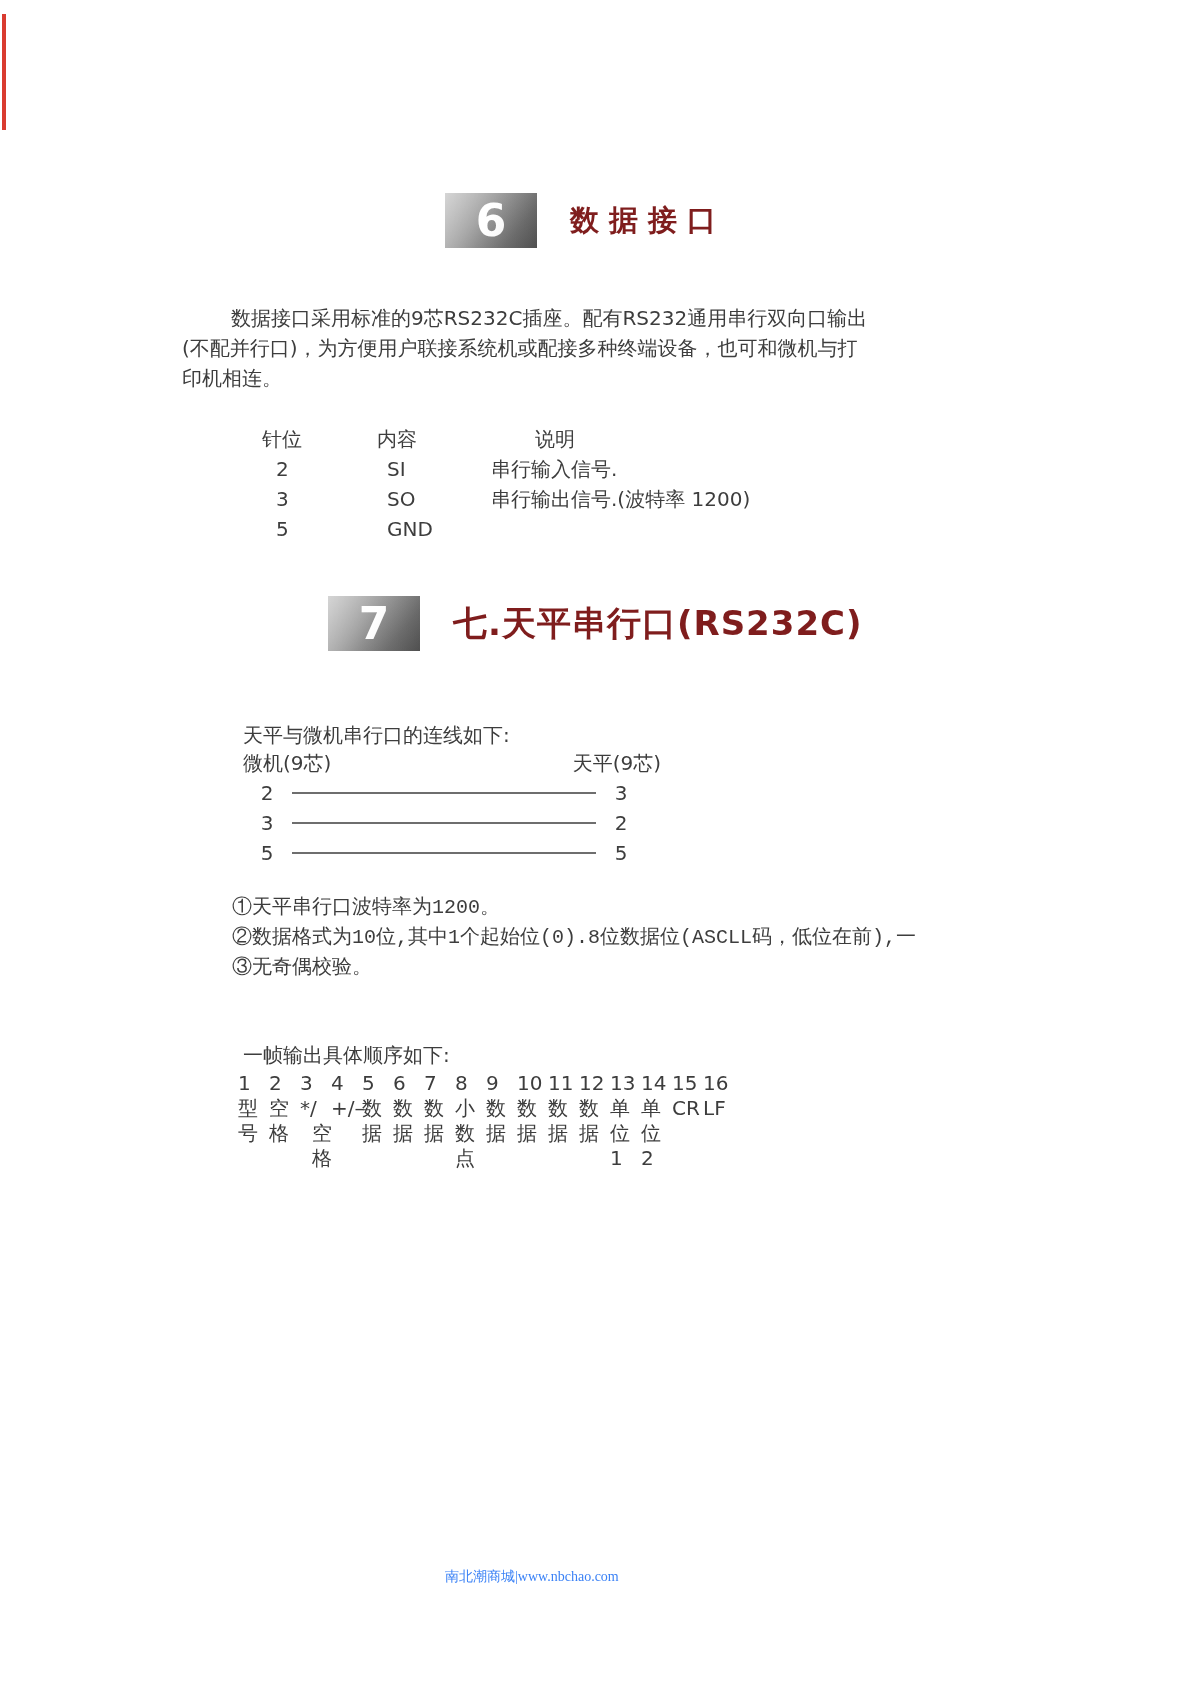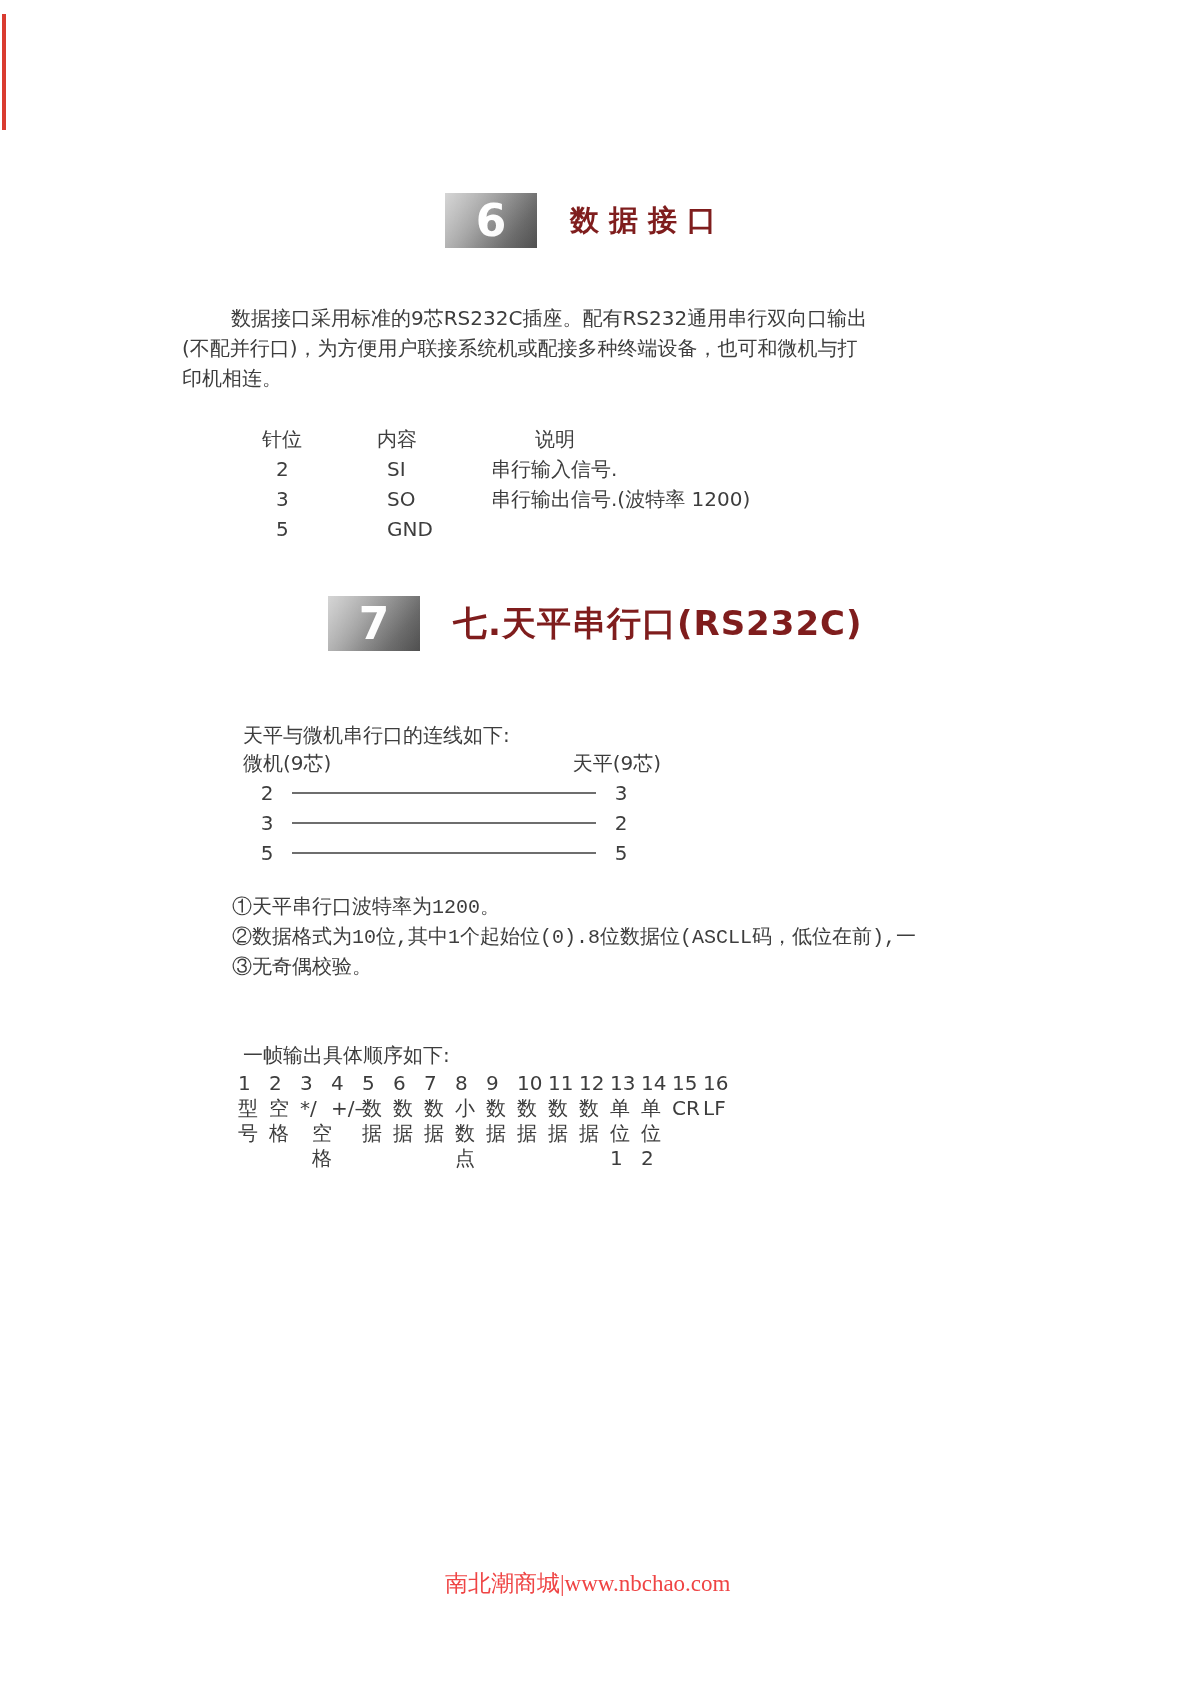--- a/index.html
+++ b/index.html
@@ -58,7 +58,7 @@
 
   .footer {
     position:absolute; top:1568px; left:445px;
-    font-family:"Liberation Serif", serif; font-size:23px; color:#ef4444;
+    font-family:"Liberation Serif", serif; font-size:14px; color:#3b82f6;
   }
 </style>
 </head>

